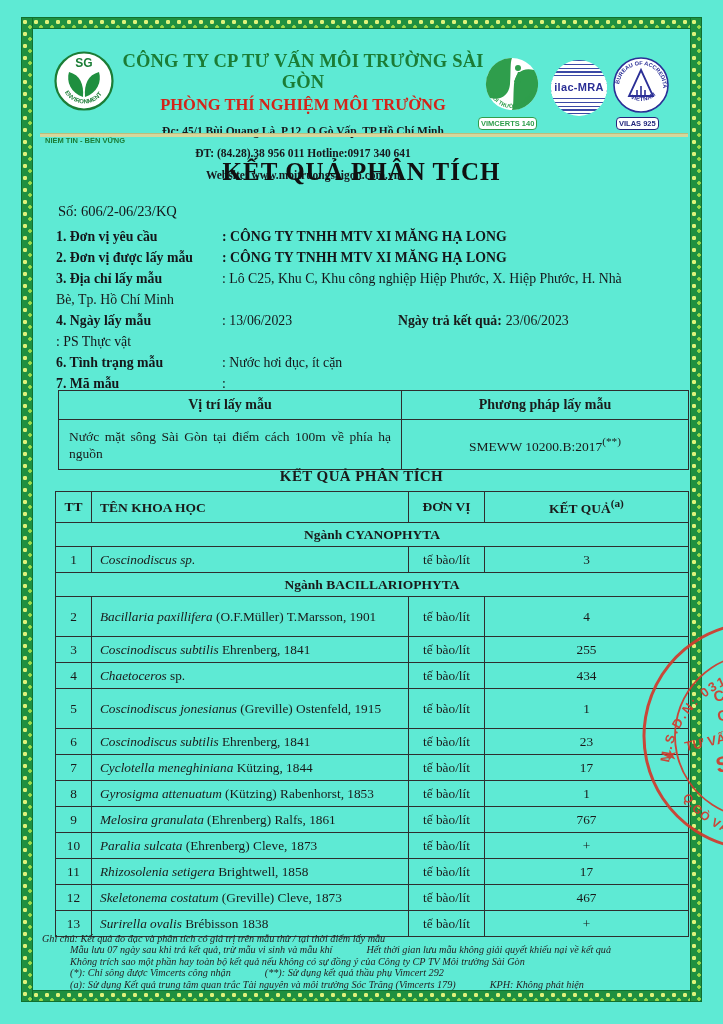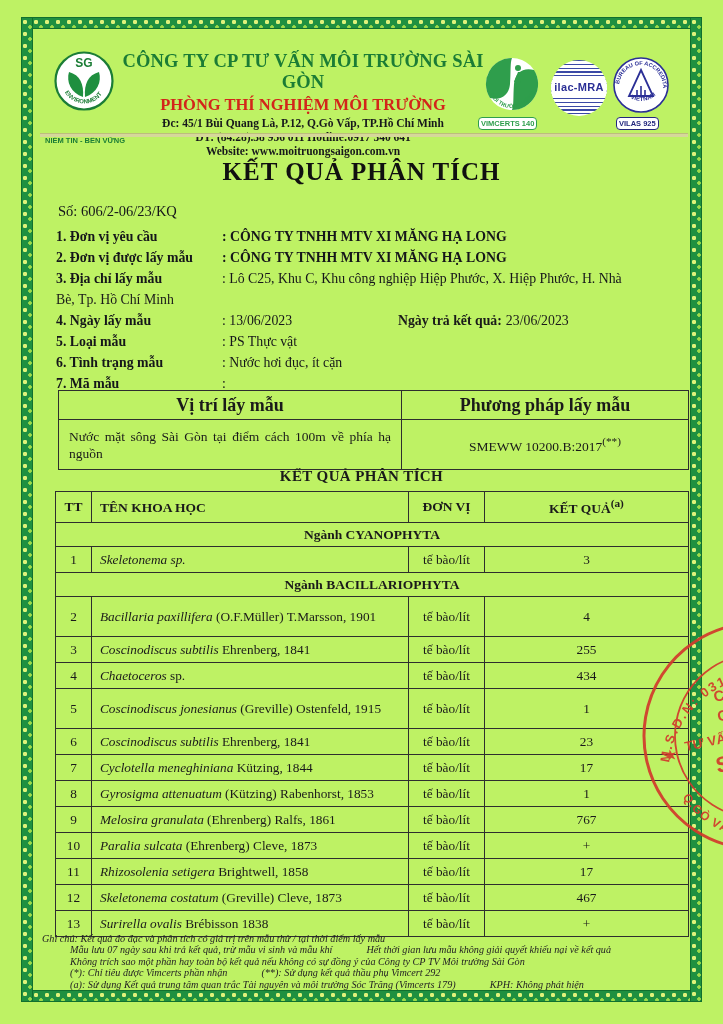--- a/index.html
+++ b/index.html
@@ -5,7 +5,7 @@
   * { margin:0; padding:0; box-sizing:border-box; }
   html,body { width:723px; height:1024px; background:#ffffff; }
   body { font-family:"Liberation Serif", serif; color:#1a1a1a; }
-  .page { position:relative; width:723px; height:1024px; background:#bef264; overflow:hidden; }
+  .page { position:relative; width:723px; height:1024px; background:#5eead4; overflow:hidden; }
 
   
   .frame { position:absolute; background-color:#1f9040; border:1px solid #11702e;

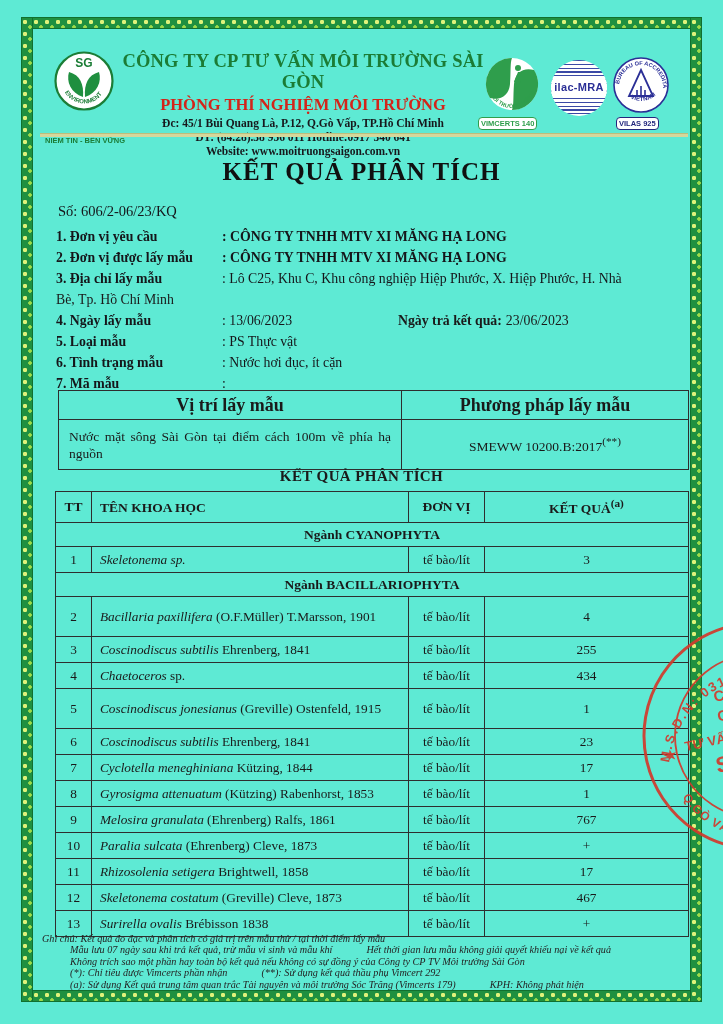--- a/index.html
+++ b/index.html
@@ -25,7 +25,7 @@
   .company-block { position:absolute; left:116px; top:51px; width:374px; text-align:center; }
   .company-name { font-size:18.5px; font-weight:bold; color:#1b7c35; letter-spacing:.2px; }
   .dept-name { font-size:16.5px; font-weight:bold; color:#d3251a; margin-top:2px; }
-  .hdr-line { font-size:11.5px; font-weight:bold; color:#17181c; margin-top:2px; }
+  .hdr-line { font-size:11.5px; font-weight:bold; color:#17181c; margin-top:10px; }
   .cert { position:absolute; }
   .cert-label { position:absolute; font-family:"Liberation Sans",sans-serif; font-weight:bold;
     font-size:7.5px; padding:1px 2px; border-radius:4px; background:#fff;text-align:right; }

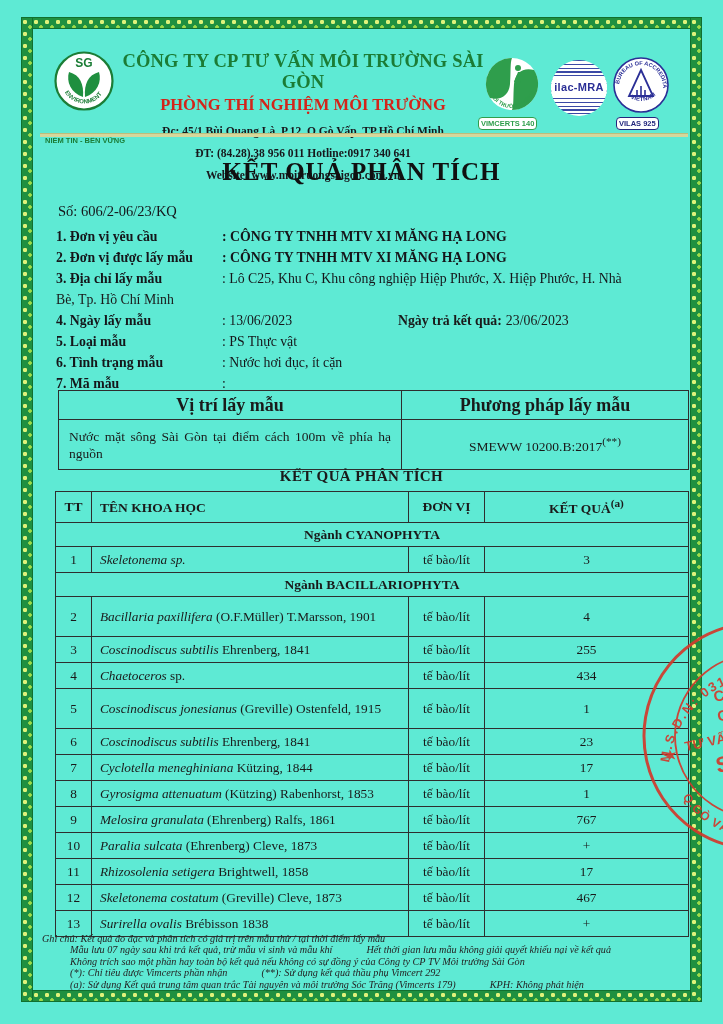--- a/index.html
+++ b/index.html
@@ -179,7 +179,6 @@
         <span class="info-extra-val">23/06/2023</span>
       </div>
       <div class="info-row">
-        <span class="info-head">5. Loại mẫu</span>
         <span class="info-val">: PS Thực vật</span>
       </div>
       <div class="info-row">

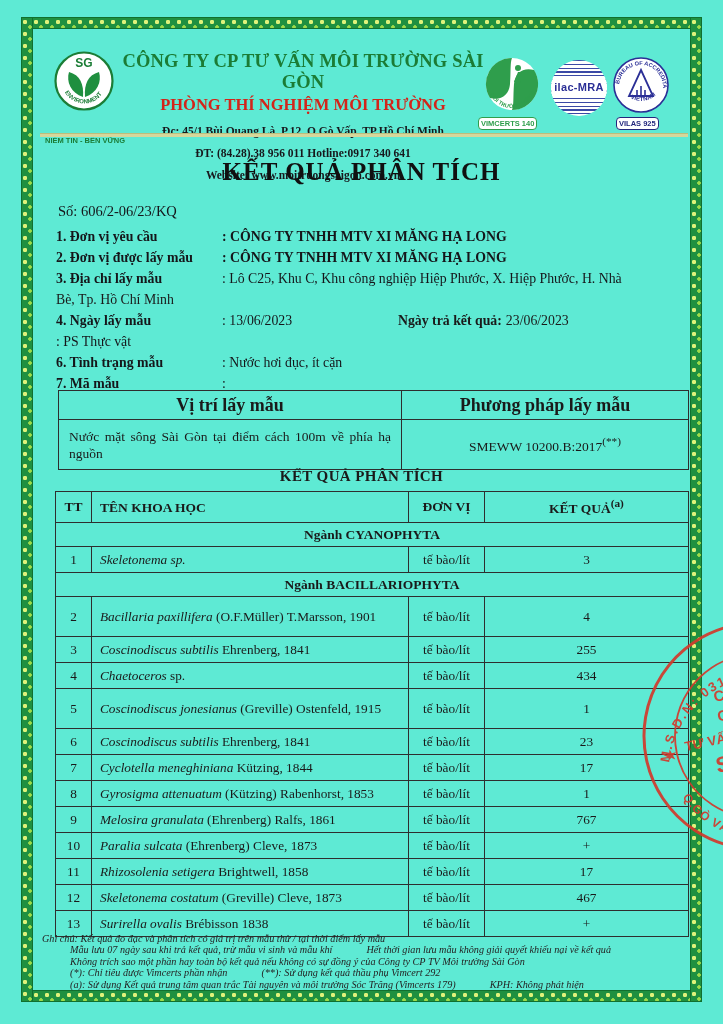--- a/index.html
+++ b/index.html
@@ -59,7 +59,7 @@
   .sampling-table { position:absolute; left:58px; top:390px; width:631px;
     border-collapse:collapse; font-size:13.5px; }
   .sampling-table th, .sampling-table td { border:1.4px solid #2e2e2e; }
-  .sampling-table th { height:29px; font-weight:bold; font-size:18px; }
+  .sampling-table th { height:29px; font-weight:bold; font-size:14px; }
   .sampling-table td { height:50px; }
   .sampling-loc { width:343px; text-align:justify; padding:3px 10px; line-height:17px; }
   .sampling-method { text-align:center; }

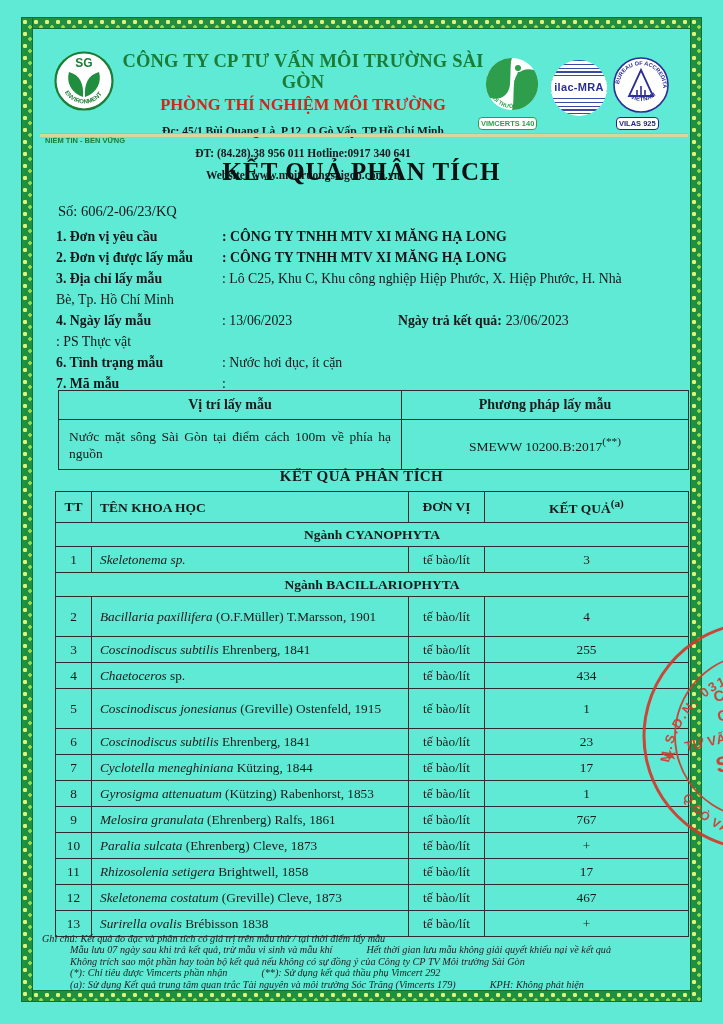--- a/index.html
+++ b/index.html
@@ -223,7 +223,7 @@
         </tr>
         <tr class="row-data">
           <td class="col-tt">1</td>
-          <td class="col-name"><span class="sci">Skeletonema sp.</span></td>
+          <td class="col-name"><span class="sci">Coscinodiscus sp.</span></td>
           <td class="col-unit">tế bào/lít</td>
           <td class="col-res">3</td>
         </tr>

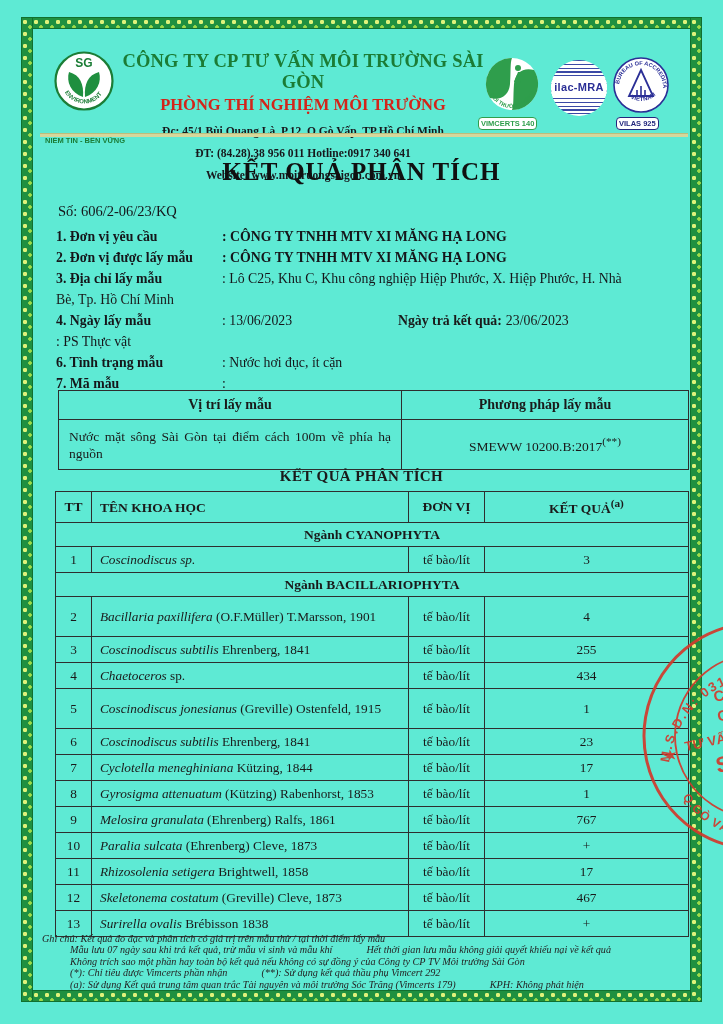--- a/index.html
+++ b/index.html
@@ -309,7 +309,7 @@
       <div class="note-line"><span>Ghi chú: Kết quả đo đạc và phân tích có giá trị trên mẫu thử / tại thời điểm lấy mẫu</span></div>
       <div class="note-line ind"><span>Mẫu lưu 07 ngày sau khi trả kết quả, trừ mẫu vi sinh và mẫu khí</span><span class="note-part2">Hết thời gian lưu mẫu không giải quyết khiếu nại về kết quả</span></div>
       <div class="note-line ind"><span>Không trích sao một phần hay toàn bộ kết quả nếu không có sự đồng ý của Công ty CP TV Môi trường Sài Gòn</span></div>
-      <div class="note-line ind"><span>(*): Chỉ tiêu được Vimcerts phần nhận</span><span class="note-part2">(**): Sử dụng kết quả thầu phụ Vimcert 292</span></div>
+      <div class="note-line ind"><span>(*): Chỉ sông được Vimcerts công nhận</span><span class="note-part2">(**): Sử dụng kết quả thầu phụ Vimcert 292</span></div>
       <div class="note-line ind"><span>(a): Sử dụng Kết quả trung tâm quan trắc Tài nguyên và môi trường Sóc Trăng (Vimcerts 179)</span><span class="note-part2">KPH: Không phát hiện</span></div>
     </div>
 

